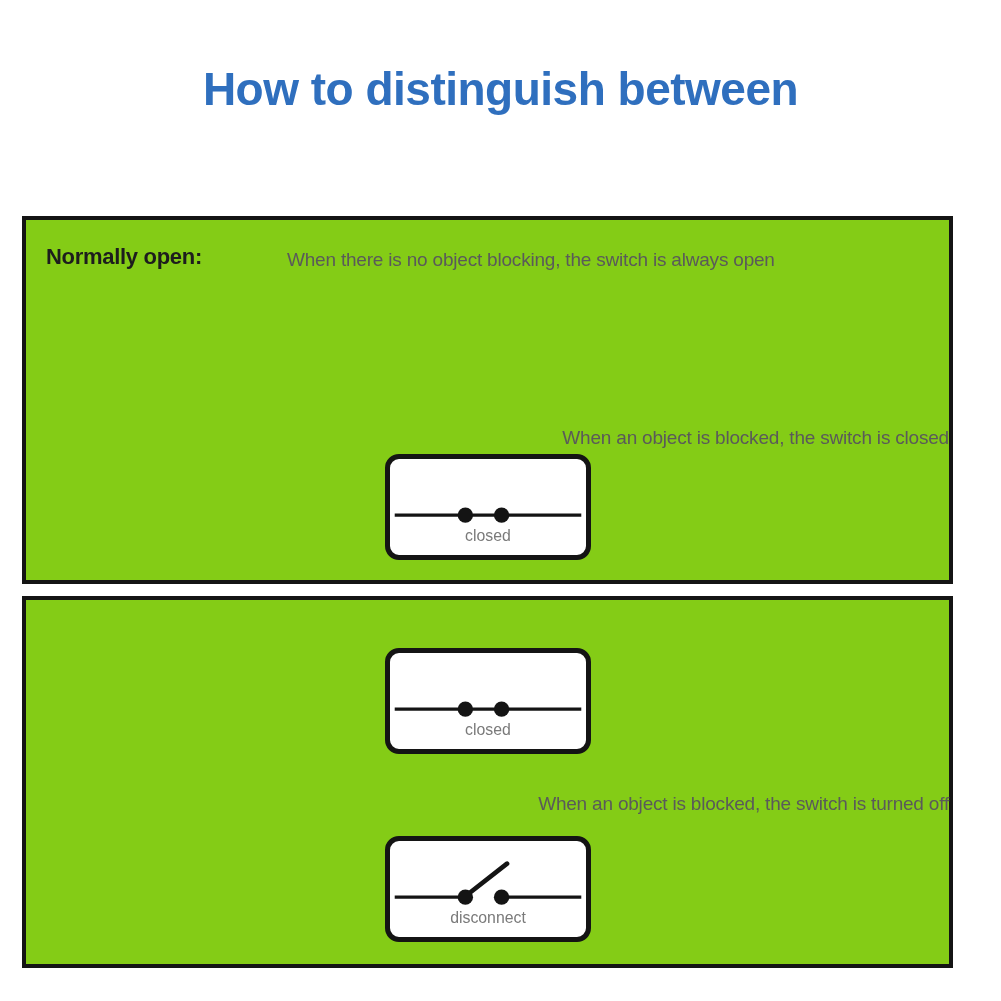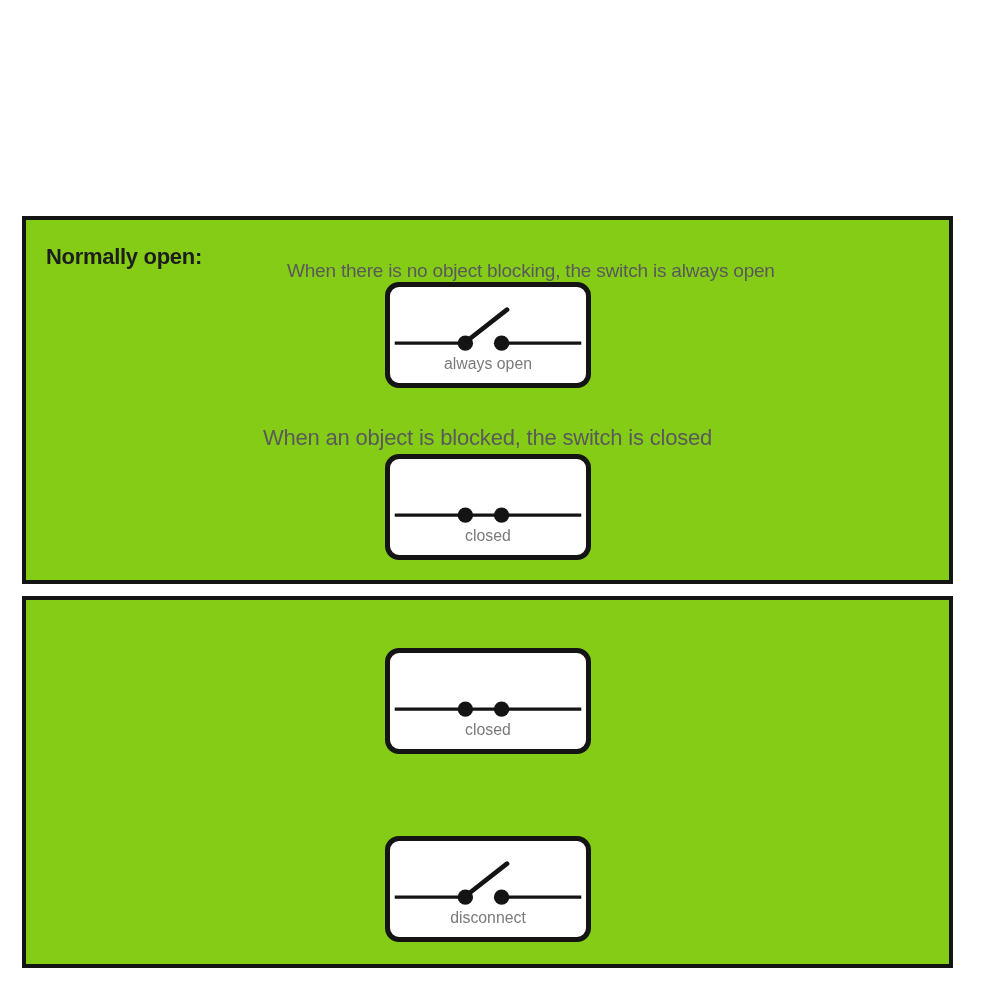--- a/index.html
+++ b/index.html
@@ -129,6 +129,7 @@
 <body>
 
 <div class="title-block">
+  <div class="title-line">How to distinguish between</div>
 </div>
 
 <div class="panel" id="panel-open">

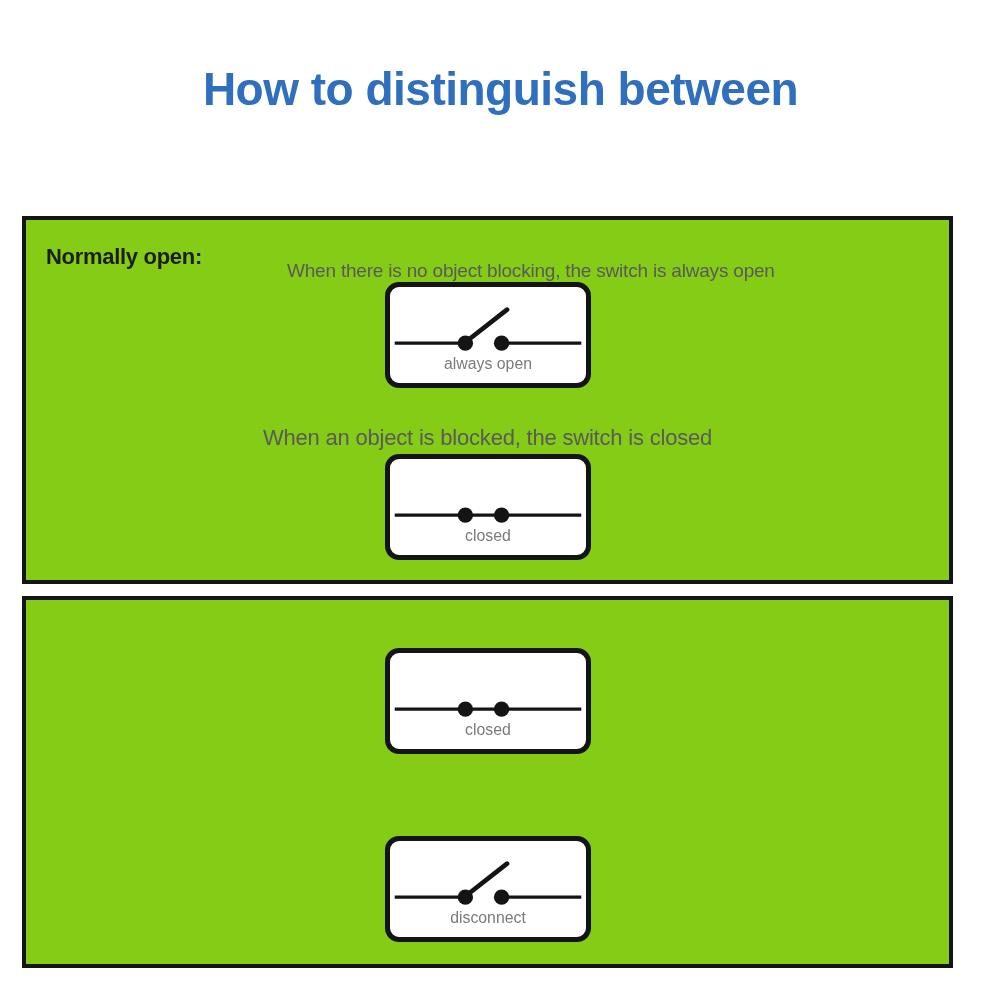--- a/index.html
+++ b/index.html
@@ -67,7 +67,7 @@
 
   .panel-desc {
     position: absolute;
-    top: 15px;
+    top: 4px;
     font-size: 19px;
     color: #5a5a5a;
     line-height: 27px;

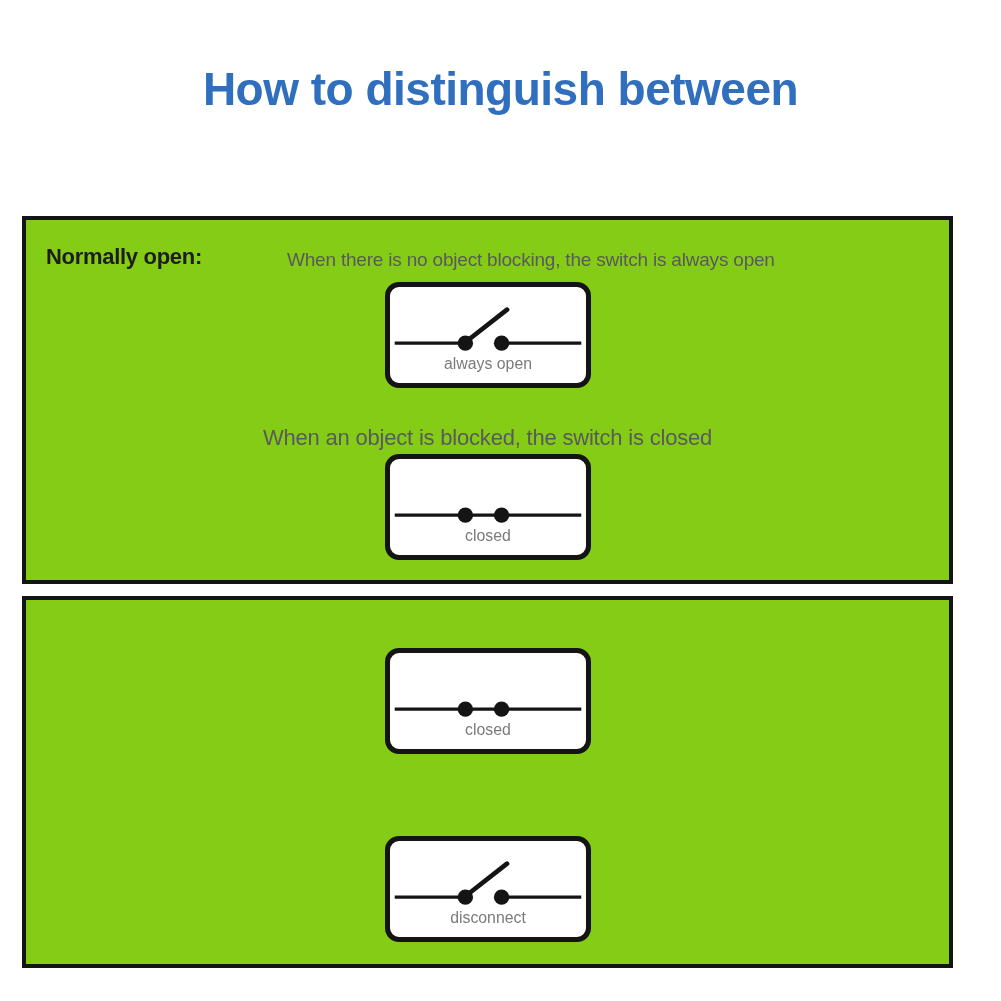--- a/index.html
+++ b/index.html
@@ -139,16 +139,6 @@
     <span class="panel-desc" id="desc-open-1">When there is no object blocking, the switch is always open</span>
   </div>
 
-  <div class="switch-box" id="box-open-1">
-    <svg class="switch-svg" viewBox="0 0 206 106">
-      <line class="sw-wire" x1="0" y1="62" x2="76" y2="62"></line>
-      <line class="sw-wire" x1="118" y1="62" x2="206" y2="62"></line>
-      <line class="sw-arm" x1="78" y1="61" x2="124" y2="25"></line>
-      <circle class="sw-dot" cx="78" cy="62" r="8.5"></circle>
-      <circle class="sw-dot" cx="118" cy="62" r="8.5"></circle>
-      <text class="sw-caption" x="103" y="90">always open</text>
-    </svg>
-  </div>
 
   <div class="desc-center" id="desc-open-2">When an object is blocked, the switch is closed</div>
 

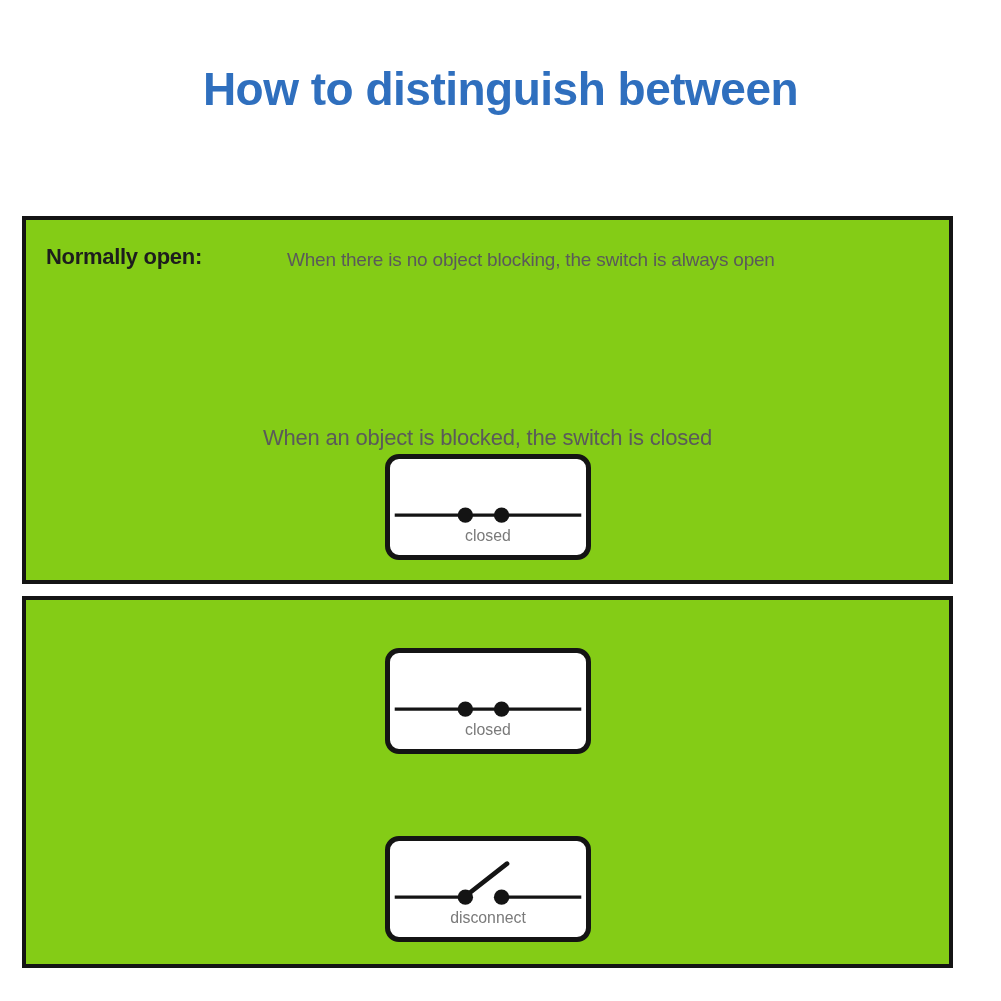--- a/index.html
+++ b/index.html
@@ -80,8 +80,8 @@
     position: absolute;
     left: 0;
     width: 100%;
-    text-align: center;
-    font-size: 22px;
+    text-align: right;
+    font-size: 19px;
     color: #5a5a5a;
     line-height: 27px;
     letter-spacing: -0.2px;

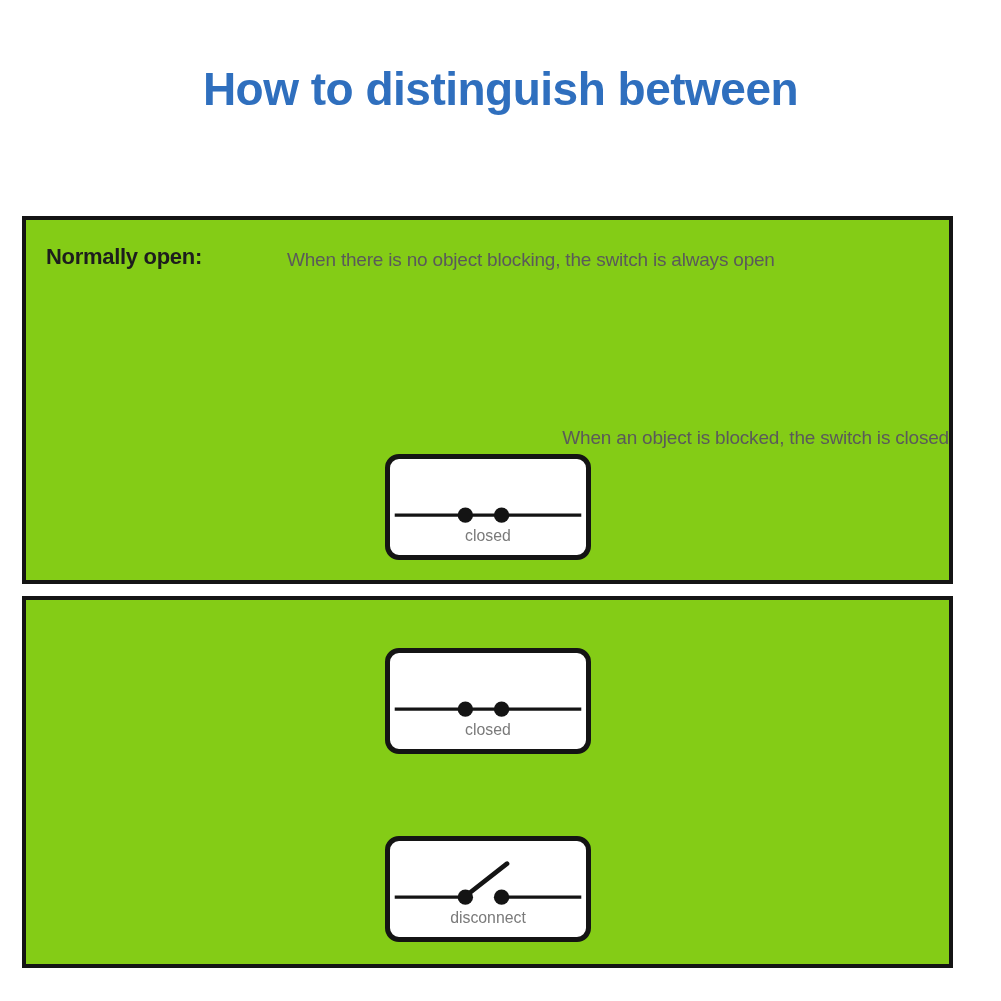--- a/index.html
+++ b/index.html
@@ -165,6 +165,7 @@
     </svg>
   </div>
 
+  <div class="desc-center" id="desc-closed-2">When an object is blocked, the switch is turned off</div>
 
   <div class="switch-box" id="box-closed-2">
     <svg class="switch-svg" viewBox="0 0 206 106">

